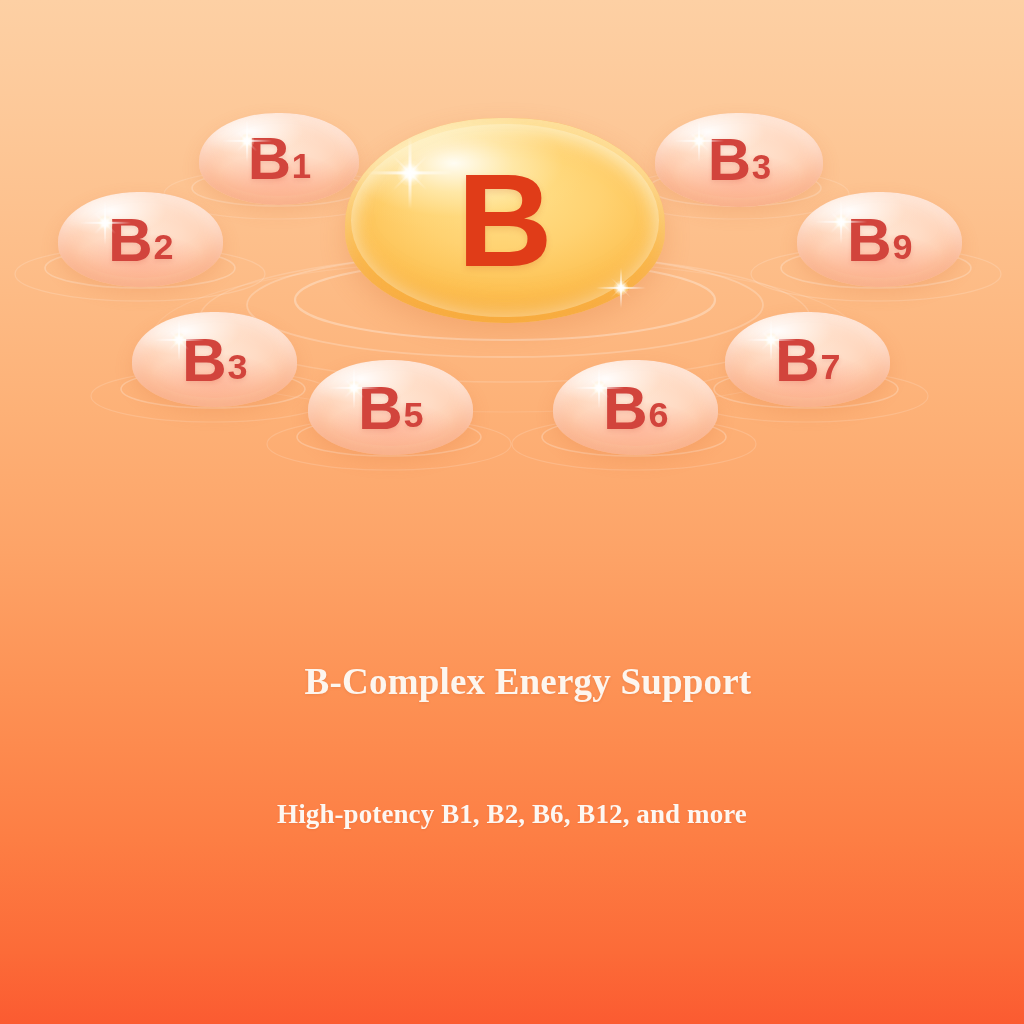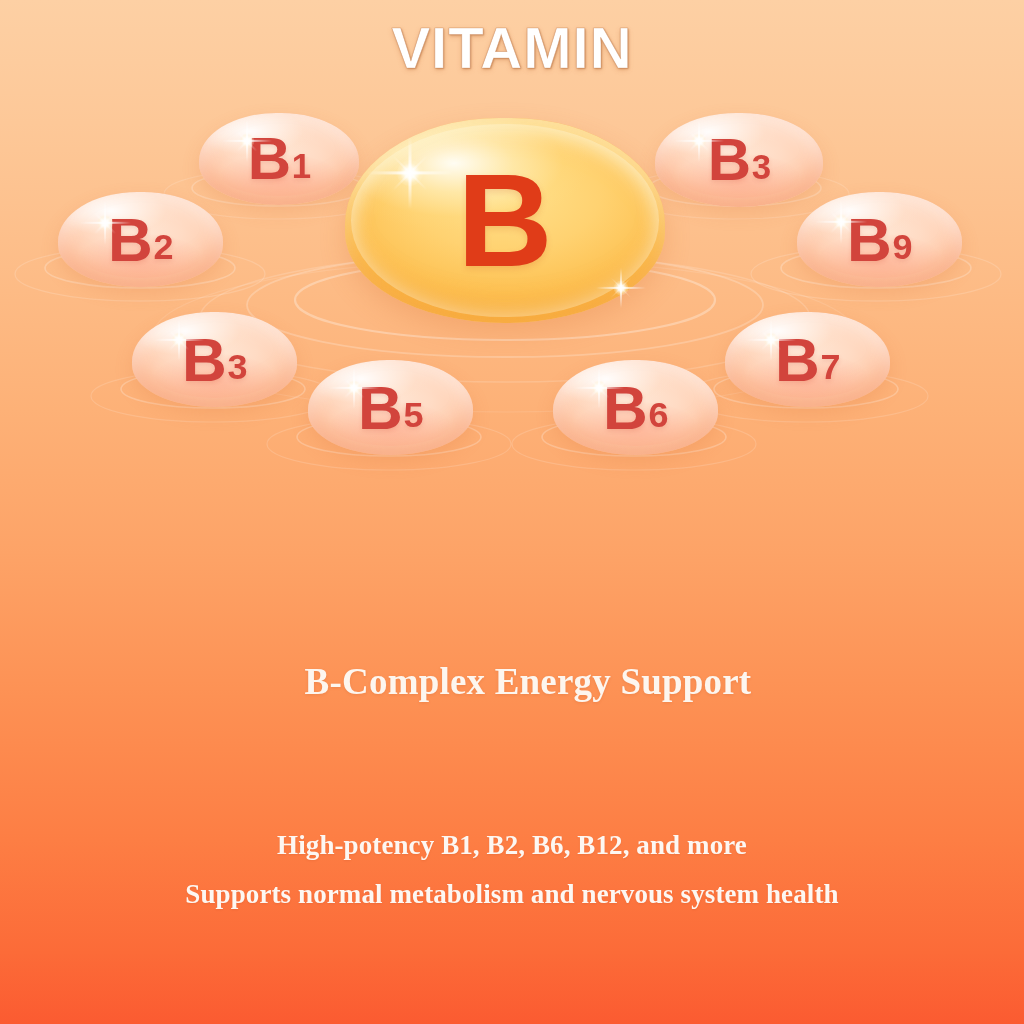--- a/index.html
+++ b/index.html
@@ -248,7 +248,6 @@
     </g>
   </svg>
 
-  <div class="title">VITAMIN</div>
 
   <div class="droplet small" id="d-b2" style="left:58px; top:192px; width:165px; height:95px;">
     <div class="blob"></div>

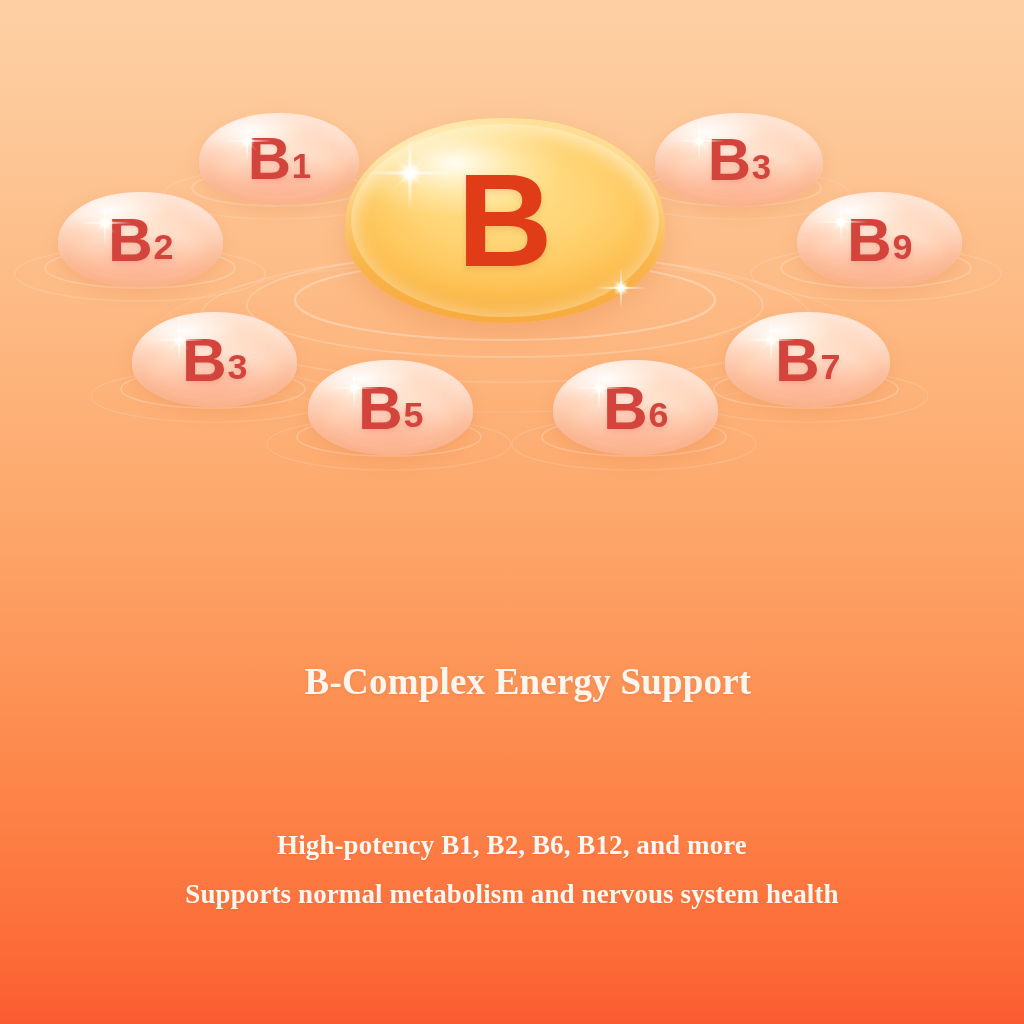--- a/index.html
+++ b/index.html
@@ -196,7 +196,7 @@
   .bullets {
     position: absolute;
     left: 0;
-    top: 821px;
+    top: 790px;
     width: 1024px;
     text-align: center;
   }

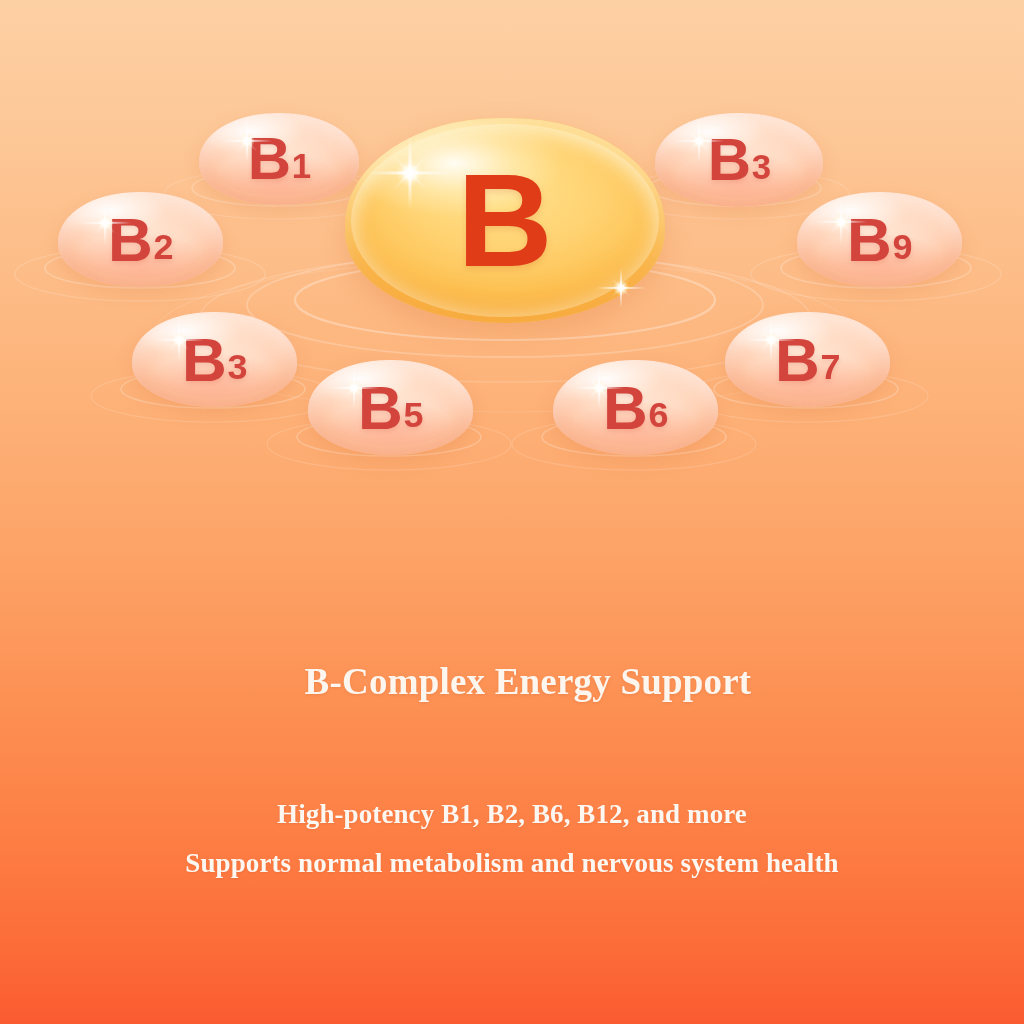--- a/index.html
+++ b/index.html
@@ -401,7 +401,6 @@
 
   <div class="bullets">
     <div class="line">High-potency B1, B2, B6, B12, and more</div>
-    <div class="line">Supports normal metabolism and nervous system health</div>
   </div>
 
 </div>

